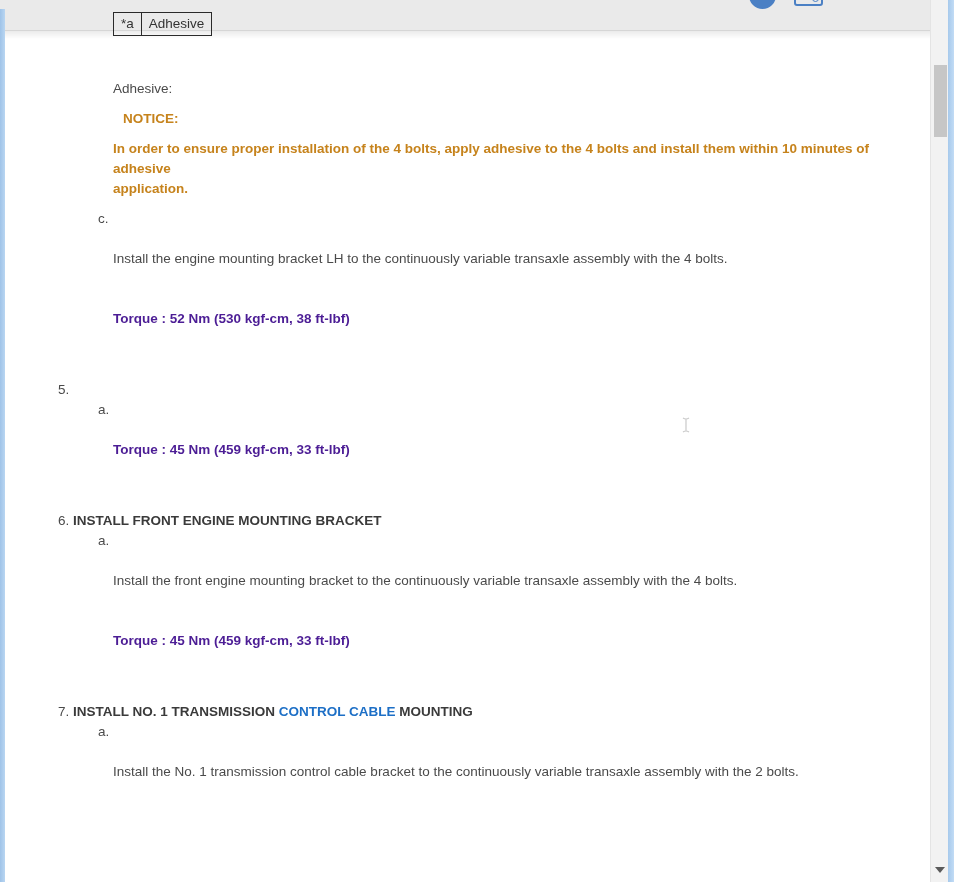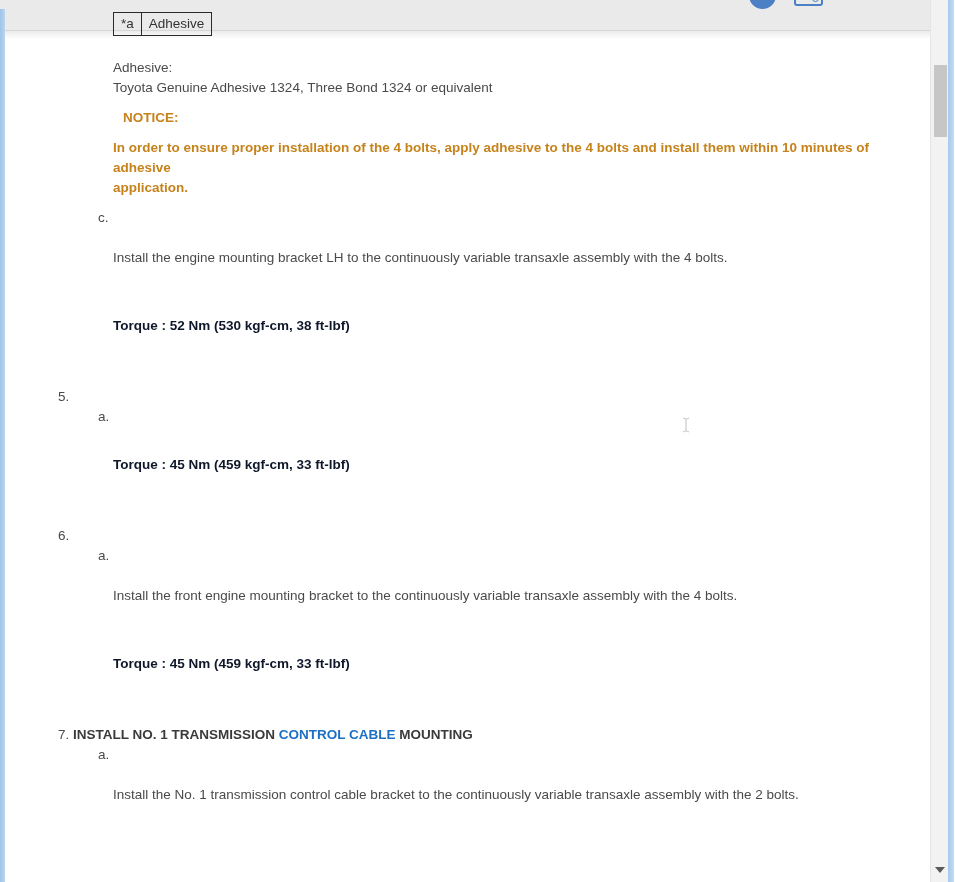--- a/index.html
+++ b/index.html
@@ -40,7 +40,7 @@
   table.legend td { border:1.5px solid #2a2a2a; padding:2px 7px 3px 7px; color:#333;
     font-size:13.5px; line-height:17px; }
 
-  .adhesive-block { margin:22px 0 0 103px; line-height:20px; color:#4a4a4a; }
+  .adhesive-block { margin:43px 0 0 103px; line-height:20px; color:#4a4a4a; }
 
   .notice-label { margin:10px 0 0 113px; line-height:20px; font-weight:bold; color:#c6831c; }
   .notice-text  { margin:10px 0 0 103px; line-height:20px; font-weight:bold; color:#c6831c;

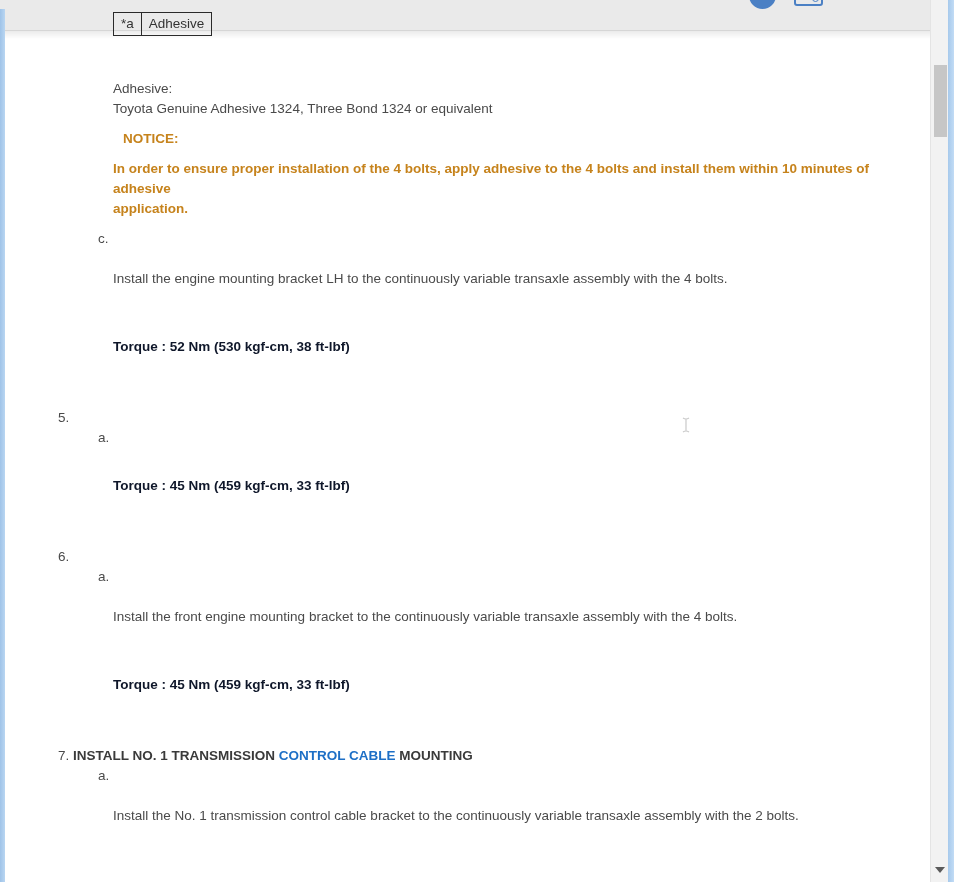--- a/index.html
+++ b/index.html
@@ -90,7 +90,6 @@
 
   <div class="adhesive-block">
     <div>Adhesive:</div>
-    <div>Toyota Genuine Adhesive 1324, Three Bond 1324 or equivalent</div>
   </div>
 
   <div class="notice-label">NOTICE:</div>

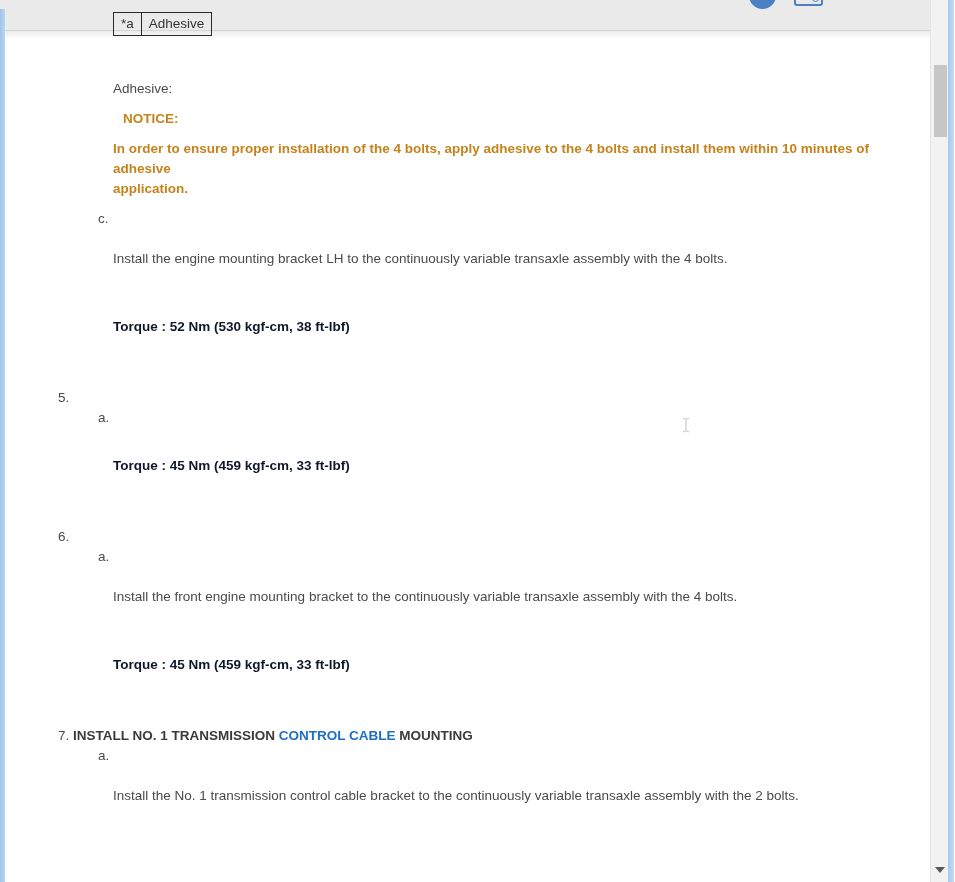--- a/index.html
+++ b/index.html
@@ -49,7 +49,7 @@
   .substep { display:flex; margin-left:88px; line-height:20px; }
   .substep .slabel { width:15px; flex:none; }
   .substep .sbody { width:800px; white-space:pre-wrap; }
-  .torque { font-weight:bold; color:#0f172a;margin-top:8px; }
+  .torque { font-weight:bold; color:#4c1d95; }
 
   .orphan { margin-top:10px; }
 

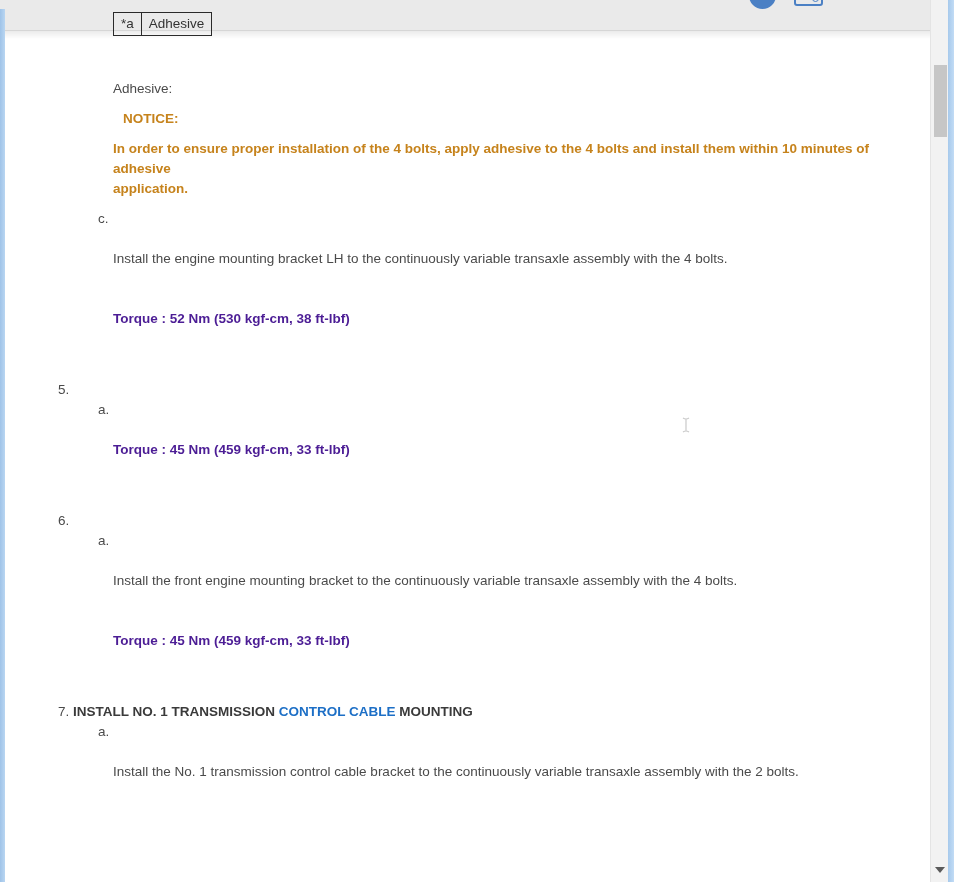--- a/index.html
+++ b/index.html
@@ -119,6 +119,7 @@
   <div class="section">
     <div class="sec-heading">
       <span class="num">6.</span>
+      <span class="ttl">INSTALL FRONT ENGINE MOUNTING BRACKET</span>
     </div>
     <div class="substep">
       <span class="slabel">a.</span>

